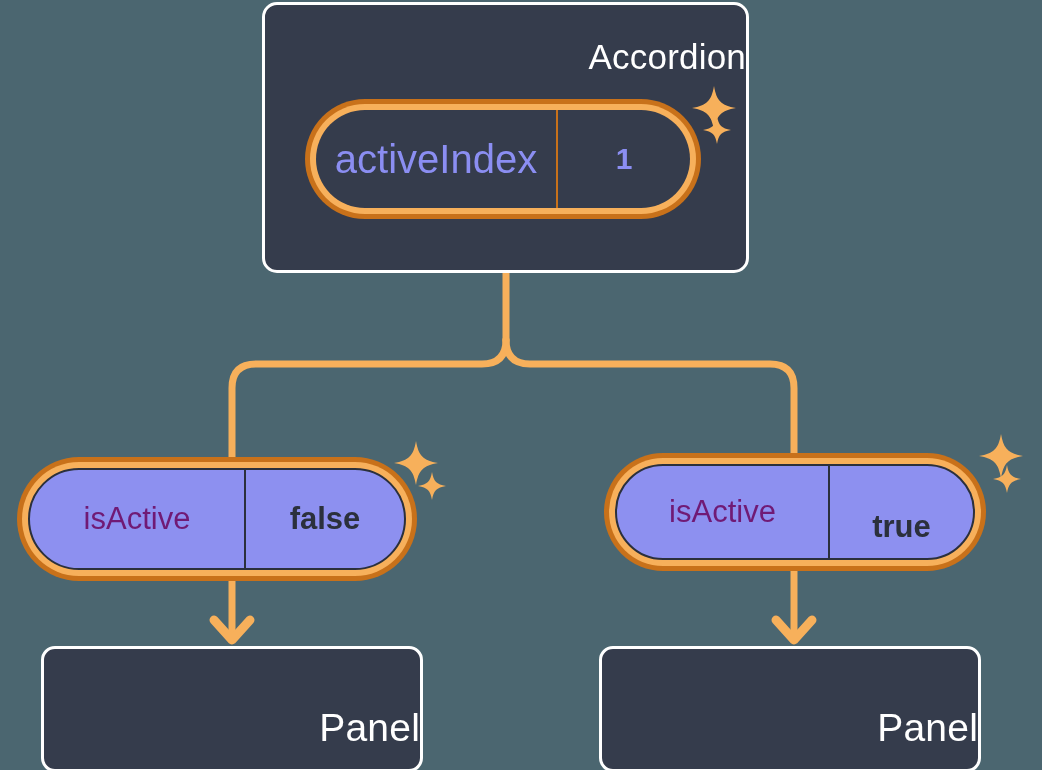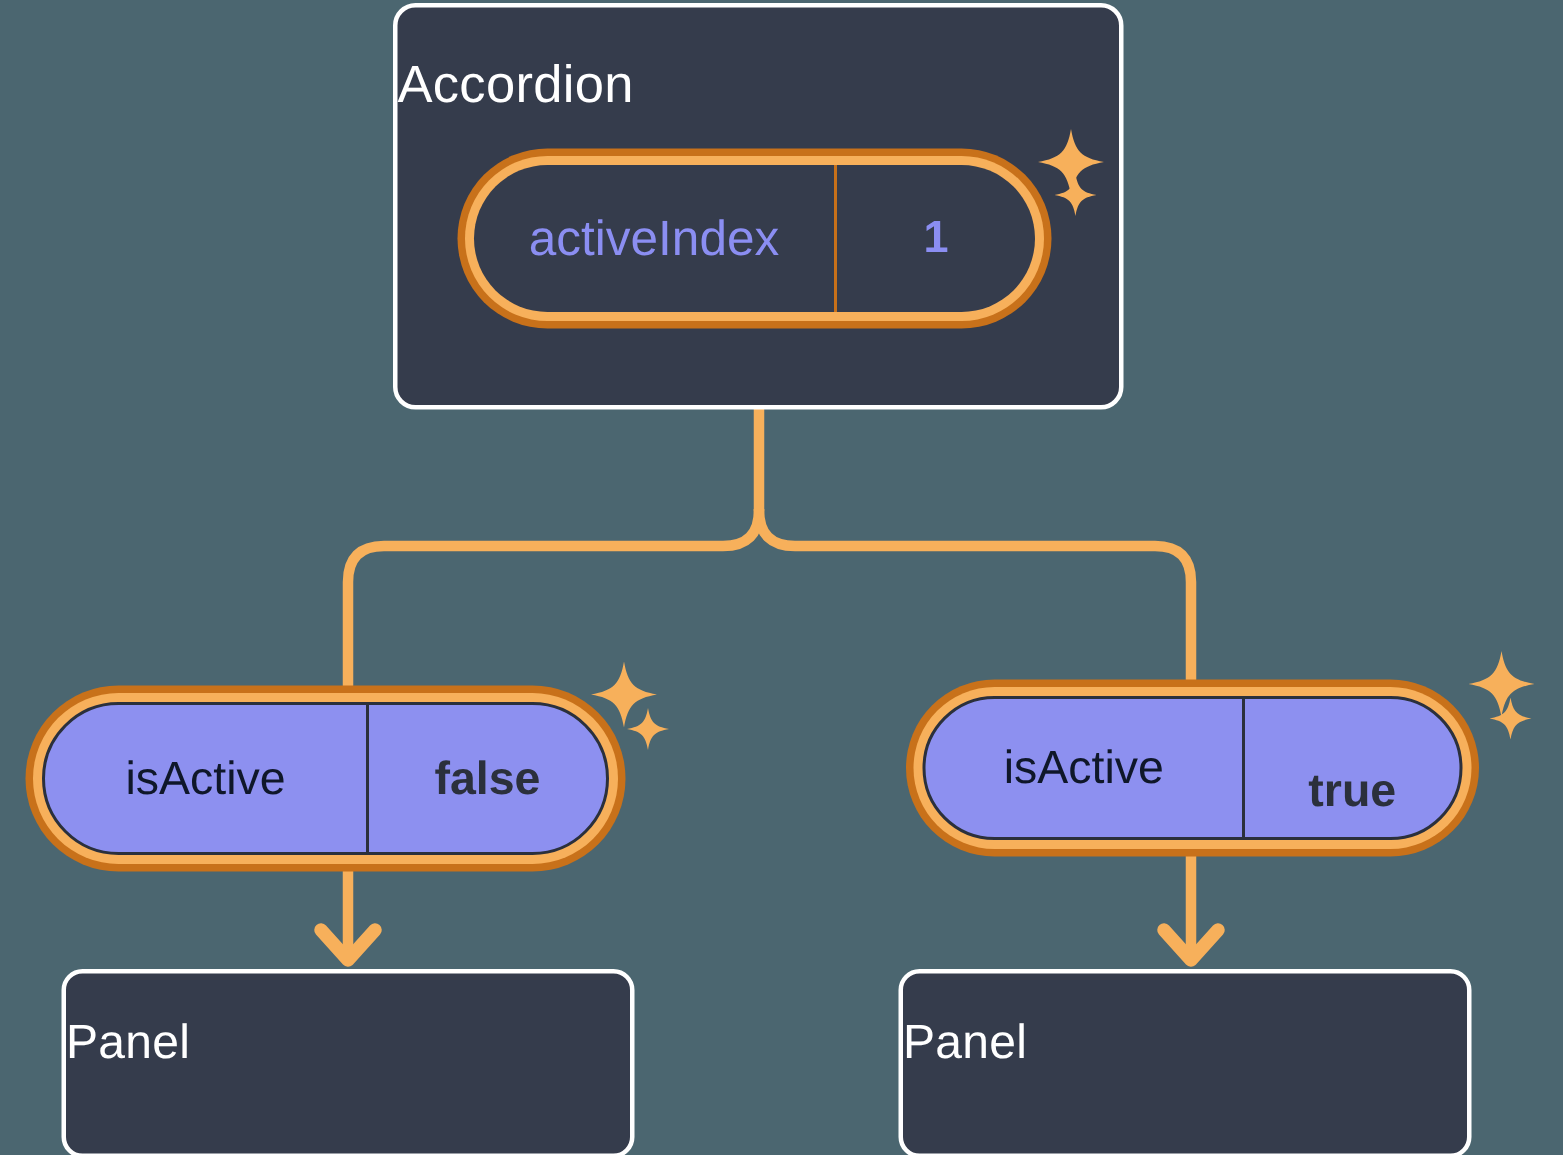--- a/index.html
+++ b/index.html
@@ -36,7 +36,7 @@
     position: absolute;
     left: 0;
     right: 0;
-    text-align: left;
+    text-align: right;
     color: #ffffff;
     font-weight: 400;
     letter-spacing: .2px;

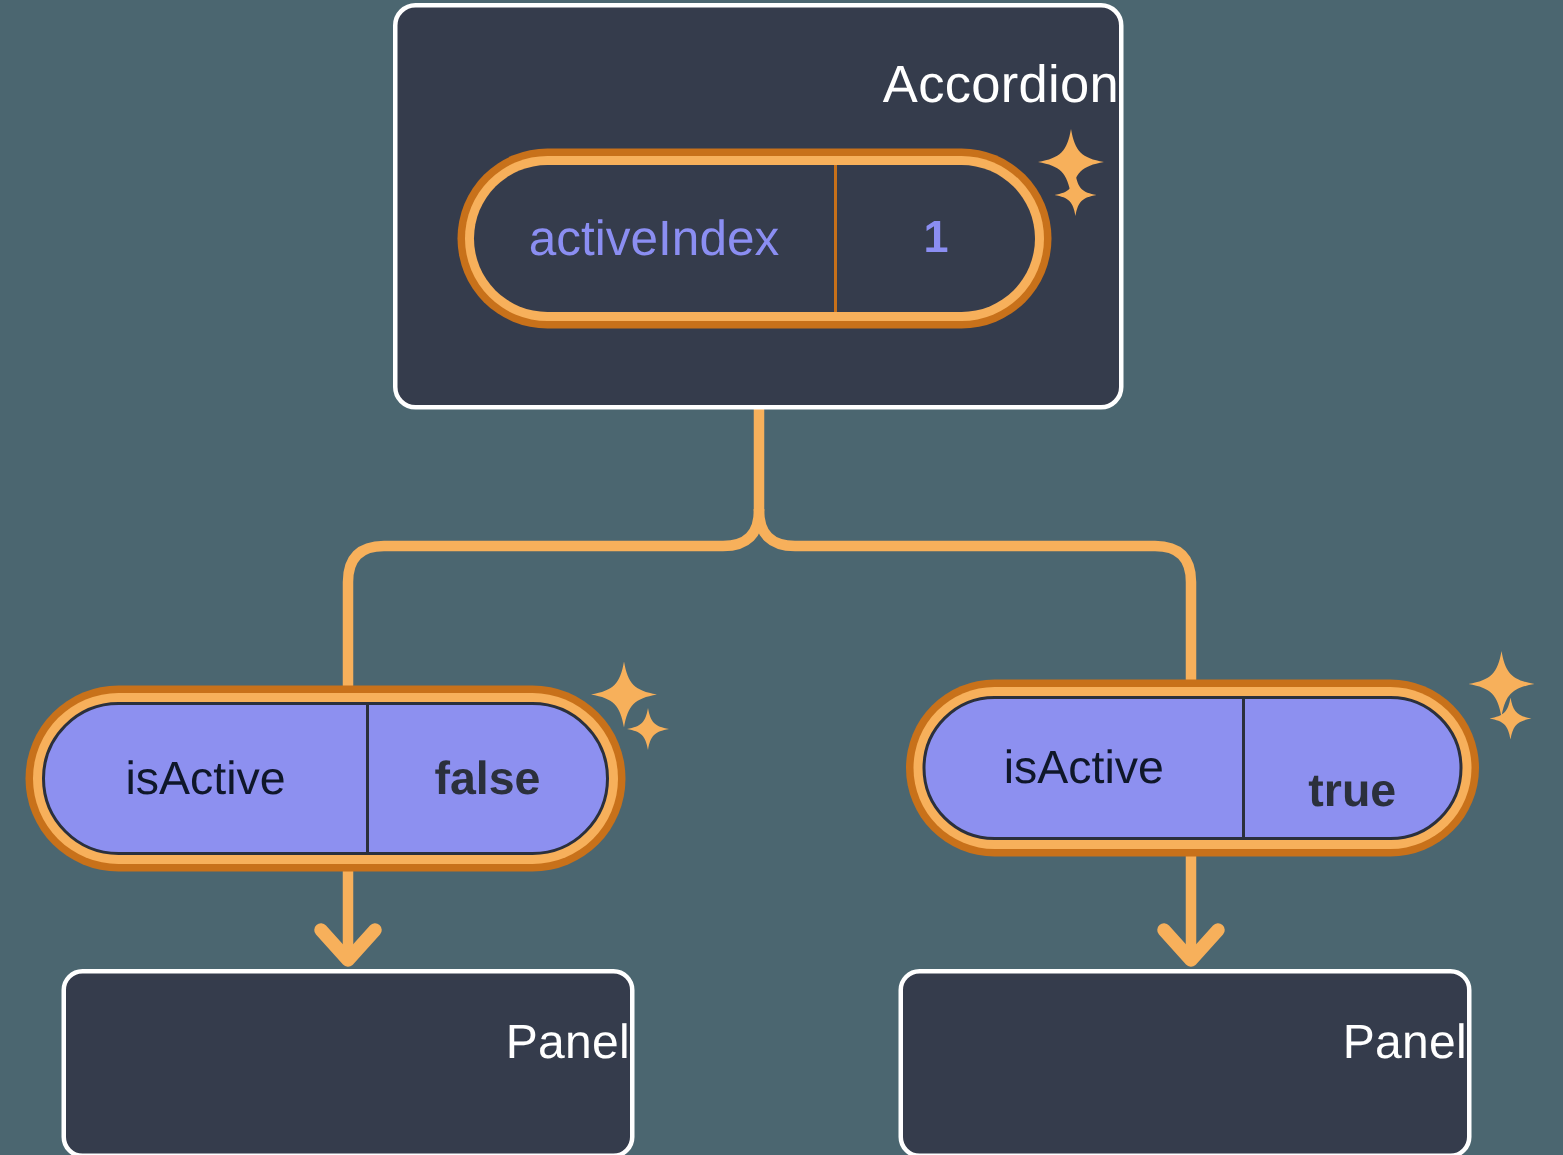--- a/index.html
+++ b/index.html
@@ -110,7 +110,7 @@
   #pill-active-index .pill-key {
     flex: 0 0 240px;
     color: #8b8ef2;
-    font-size: 33px;
+    font-size: 40px;
     border-right: 2px solid #c8711a;
   }
   #pill-active-index .pill-val {

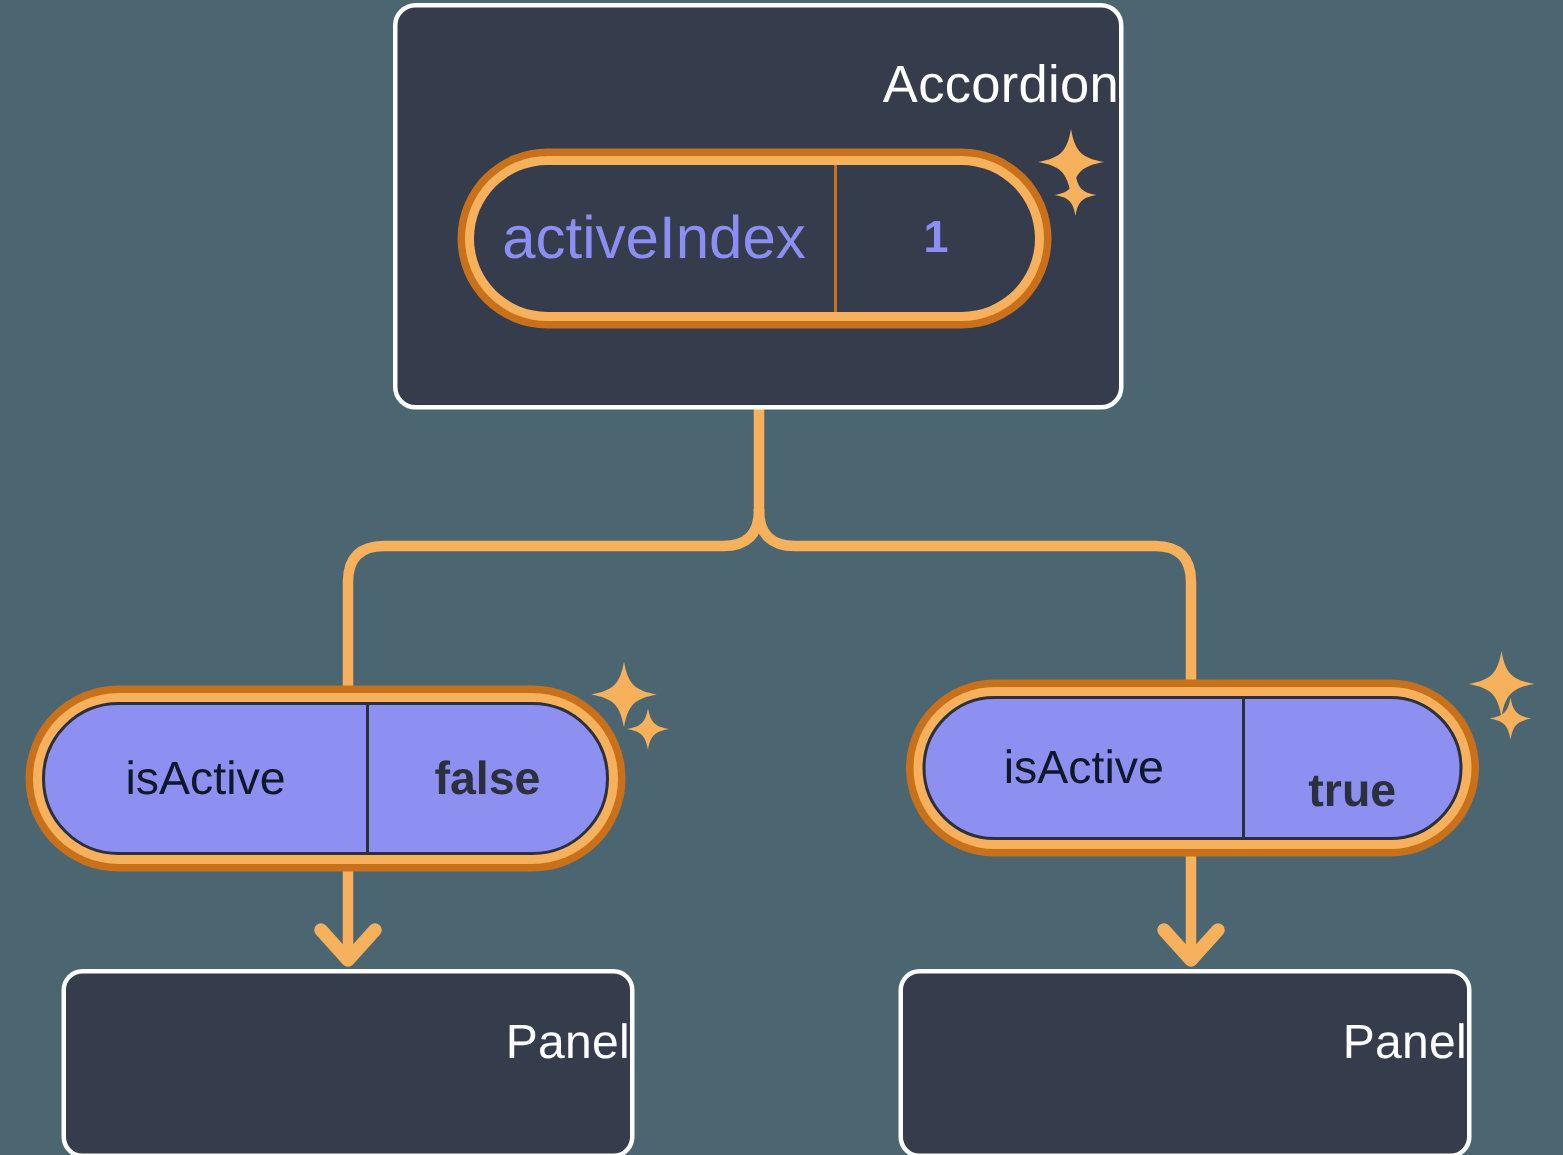--- a/index.html
+++ b/index.html
@@ -126,7 +126,7 @@
     border: 2px solid #2b303c;
   }
   .pill-bool .pill-key {
-    color: #0f172a;
+    color: #701a75;
     font-size: 31px;
     border-right: 2px solid #2b303c;
   }

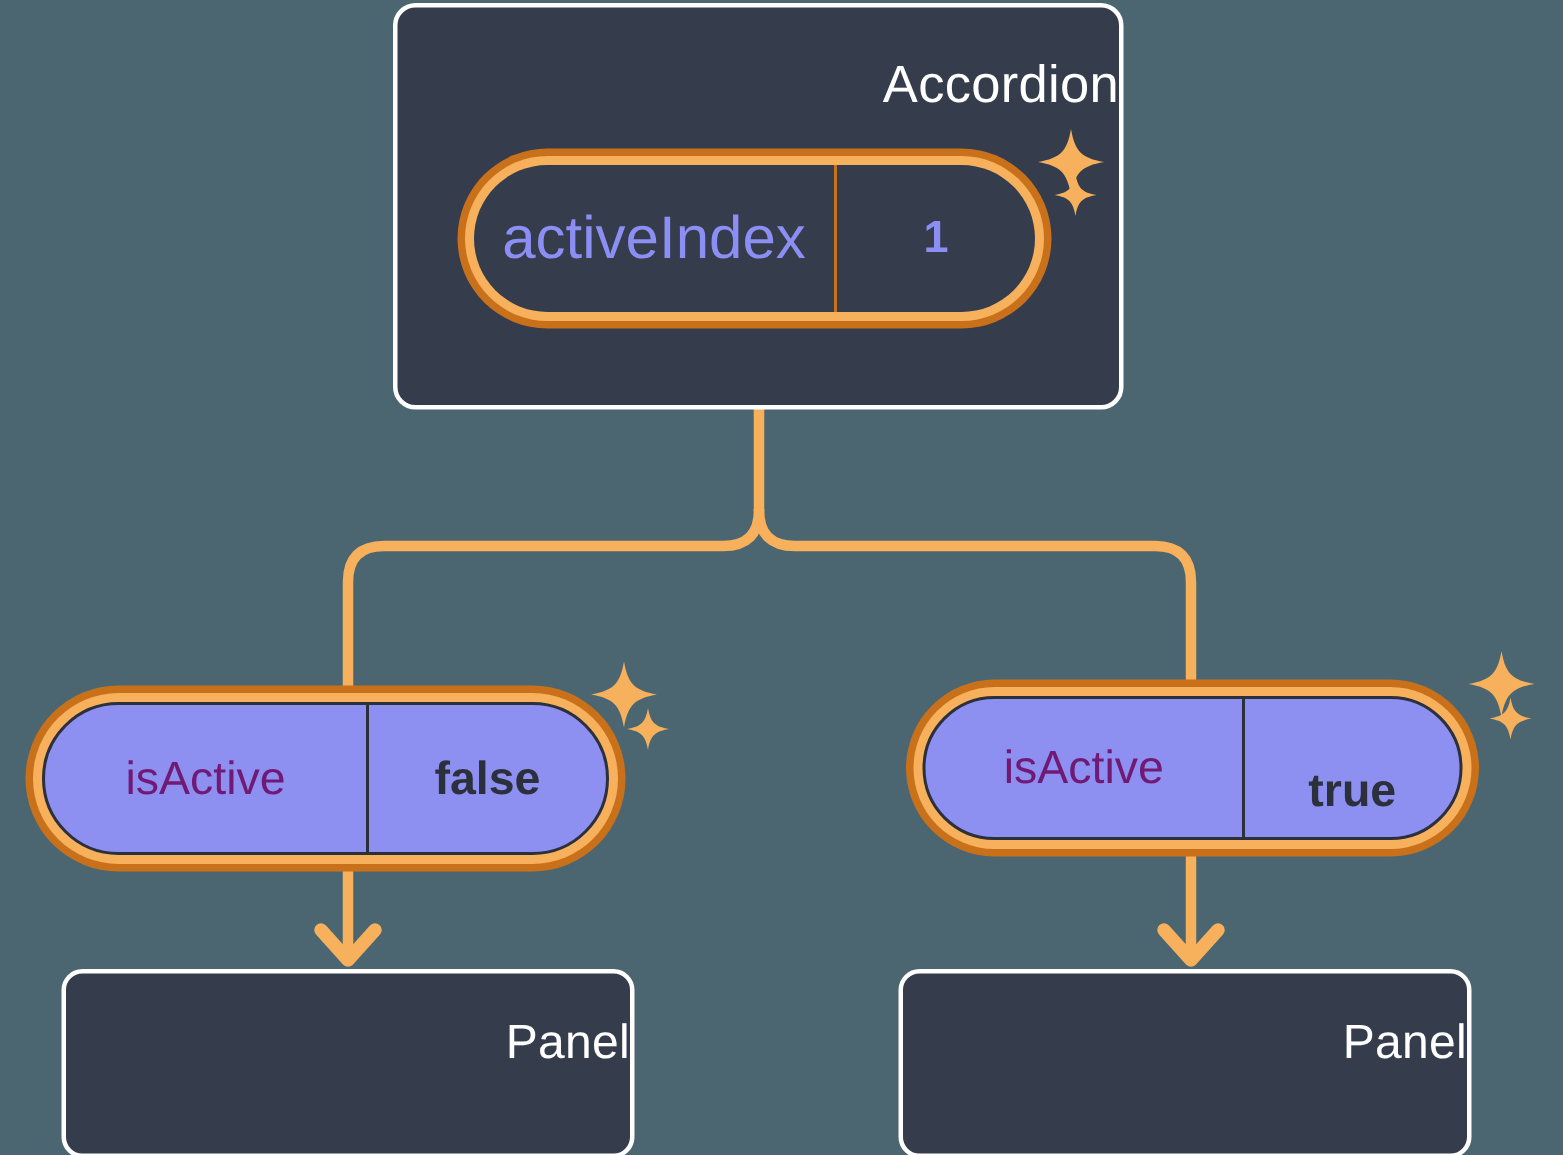--- a/index.html
+++ b/index.html
@@ -61,8 +61,8 @@
   #panel-left  { left: 41px;  }
   #panel-right { left: 599px; }
   .panel-card .card-title {
-    top: 27px;
-    font-size: 32px;
+    top: 57px;
+    font-size: 39px;
   }
 
   

